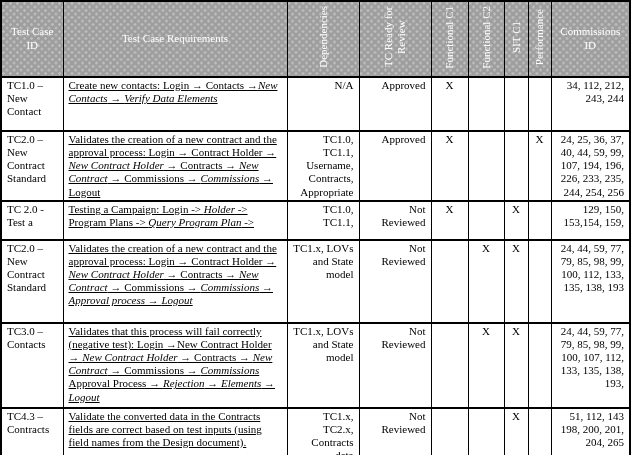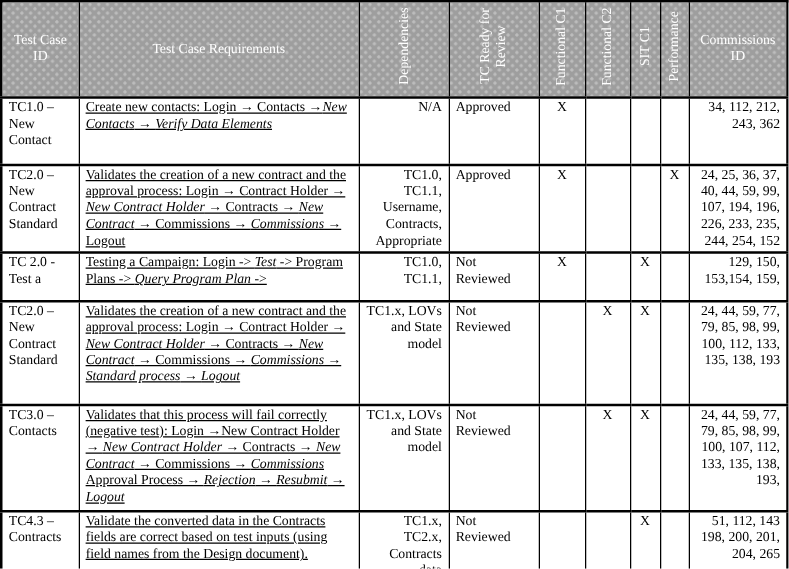--- a/index.html
+++ b/index.html
@@ -68,7 +68,7 @@
   .c-id   { text-align: left; }
   .c-desc { text-align: left; padding-left: 4px; text-decoration: underline; }
   .c-dep  { text-align: right; margin-top: 17px; }
-  .c-ready{ text-align: left; }
+  .c-ready{ text-align: right; }
   .c-mark { text-align: center; }
   .c-req  { text-align: right; }
   

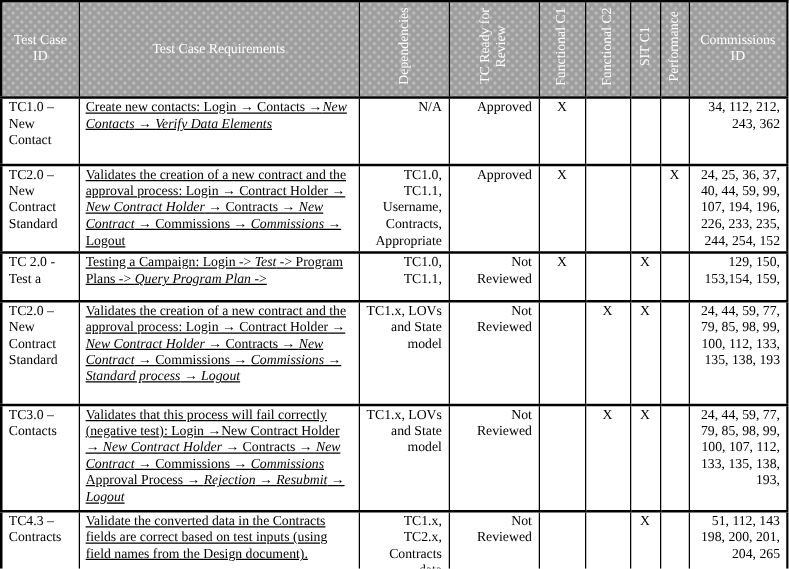--- a/index.html
+++ b/index.html
@@ -118,7 +118,7 @@
           <td class="c-mark"></td>
           <td class="c-mark"></td>
           <td class="c-mark"></td>
-          <td class="c-req">34, 112, 212, 243, 362</td>
+          <td class="c-req">34, 112, 212, 243, 244</td>
         </tr>
         <tr>
           <td class="c-id">TC2.0 – New Contract Standard</td>

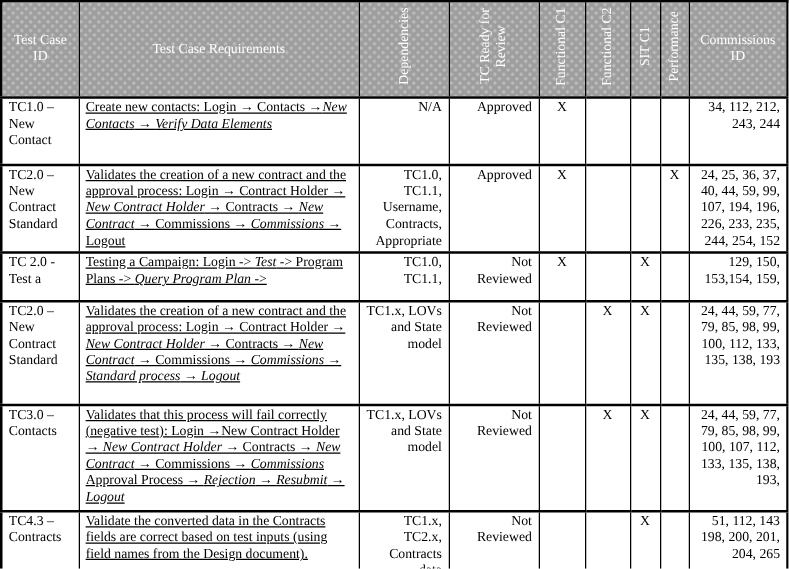--- a/index.html
+++ b/index.html
@@ -129,7 +129,7 @@
           <td class="c-mark"></td>
           <td class="c-mark"></td>
           <td class="c-mark">X</td>
-          <td class="c-req">24, 25, 36, 37, 40, 44, 59, 99, 107, 194, 196, 226, 233, 235, 244, 254, 152</td>
+          <td class="c-req">24, 25, 36, 37, 40, 44, 59, 99, 107, 194, 196, 226, 233, 235, 244, 254, 256</td>
         </tr>
         <tr>
           <td class="c-id">TC 2.0 - Test a</td>

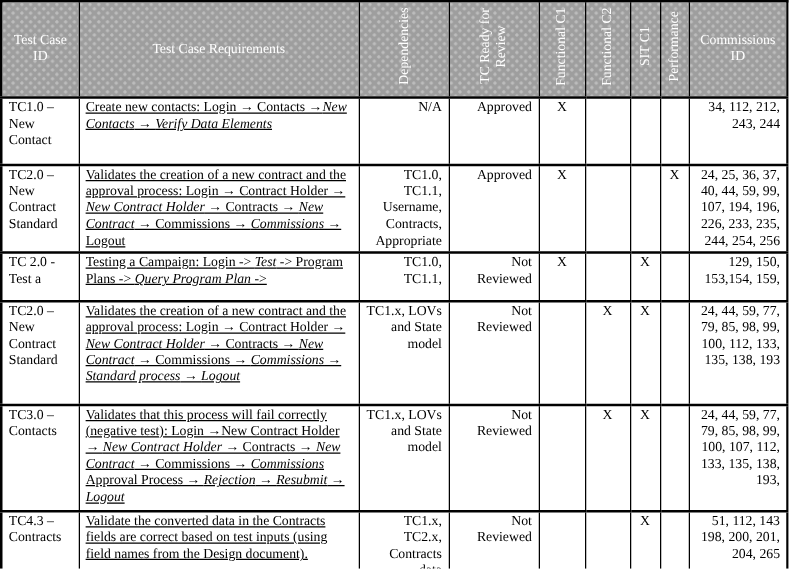--- a/index.html
+++ b/index.html
@@ -133,7 +133,7 @@
         </tr>
         <tr>
           <td class="c-id">TC 2.0 - Test a</td>
-          <td class="c-desc">Testing a Campaign: Login -&gt; <i>Test</i> -&gt; Program Plans -&gt; <i>Query Program Plan</i> -&gt;</td>
+          <td class="c-desc">Testing a Campaign: Login -&gt; <i>Holder</i> -&gt; Program Plans -&gt; <i>Query Program Plan</i> -&gt;</td>
           <td class="c-dep">TC1.0, TC1.1,</td>
           <td class="c-ready">Not Reviewed</td>
           <td class="c-mark">X</td>

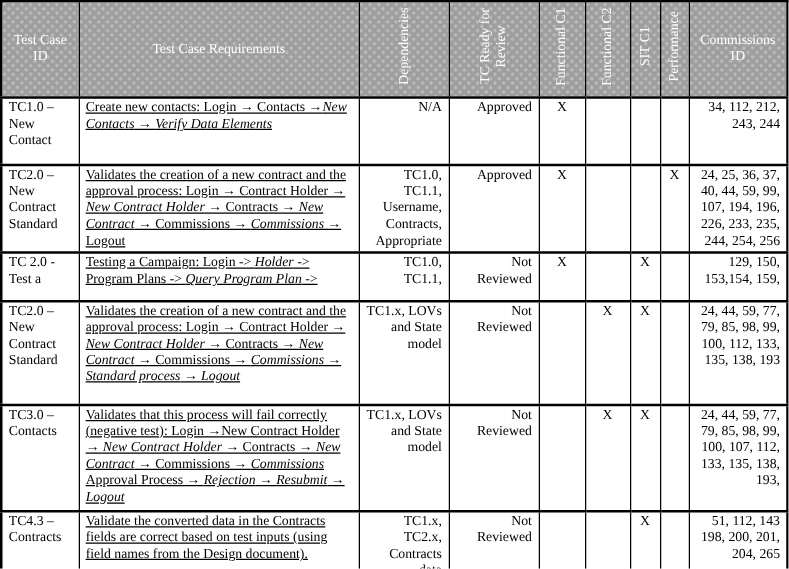--- a/index.html
+++ b/index.html
@@ -144,7 +144,7 @@
         </tr>
         <tr>
           <td class="c-id">TC2.0 – New Contract Standard</td>
-          <td class="c-desc">Validates the creation of a new contract and the approval process: Login → Contract Holder → <i>New Contract Holder</i> → Contracts → <i>New Contract</i> → Commissions → <i>Commissions</i> → <i>Standard process</i> → <i>Logout</i></td>
+          <td class="c-desc">Validates the creation of a new contract and the approval process: Login → Contract Holder → <i>New Contract Holder</i> → Contracts → <i>New Contract</i> → Commissions → <i>Commissions</i> → <i>Approval process</i> → <i>Logout</i></td>
           <td class="c-dep">TC1.x, LOVs and State model</td>
           <td class="c-ready">Not Reviewed</td>
           <td class="c-mark"></td>

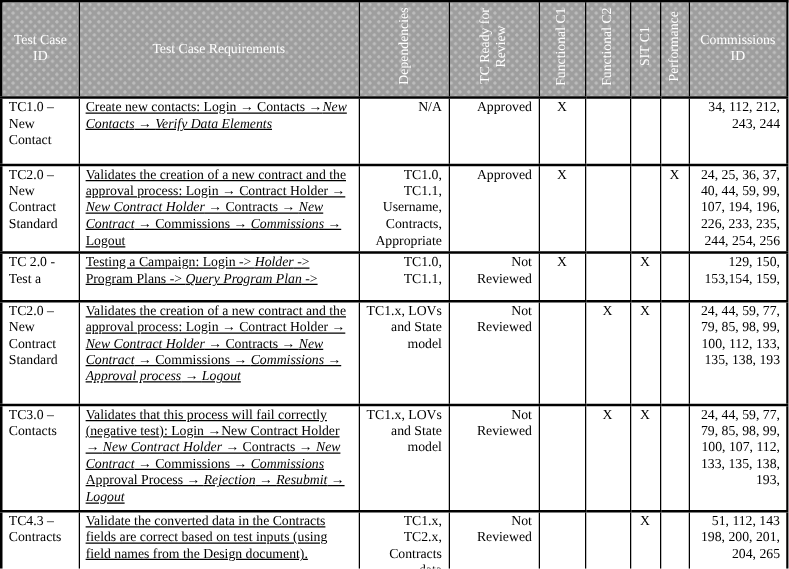--- a/index.html
+++ b/index.html
@@ -155,7 +155,7 @@
         </tr>
         <tr>
           <td class="c-id">TC3.0 – Contacts</td>
-          <td class="c-desc">Validates that this process will fail correctly (negative test): Login →New Contract Holder → <i>New Contract Holder</i> → Contracts → <i>New Contract</i> → Commissions → <i>Commissions</i> Approval Process → <i>Rejection</i> → <i>Resubmit</i> → <i>Logout</i></td>
+          <td class="c-desc">Validates that this process will fail correctly (negative test): Login →New Contract Holder → <i>New Contract Holder</i> → Contracts → <i>New Contract</i> → Commissions → <i>Commissions</i> Approval Process → <i>Rejection</i> → <i>Elements</i> → <i>Logout</i></td>
           <td class="c-dep">TC1.x, LOVs and State model</td>
           <td class="c-ready">Not Reviewed</td>
           <td class="c-mark"></td>

